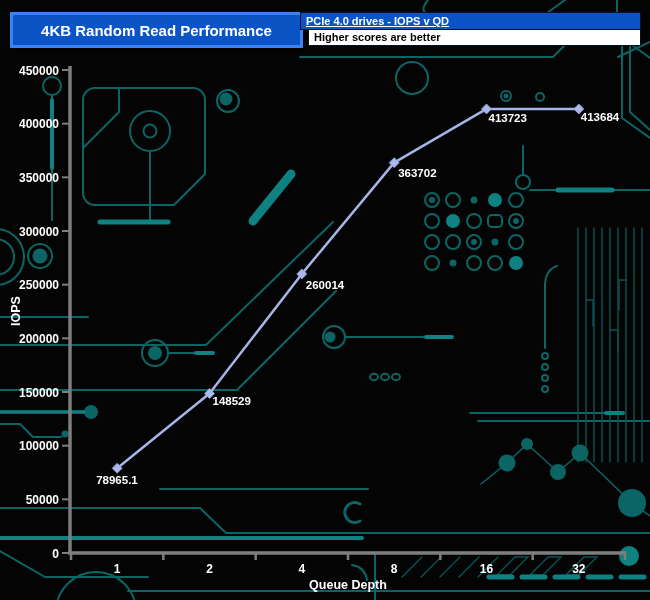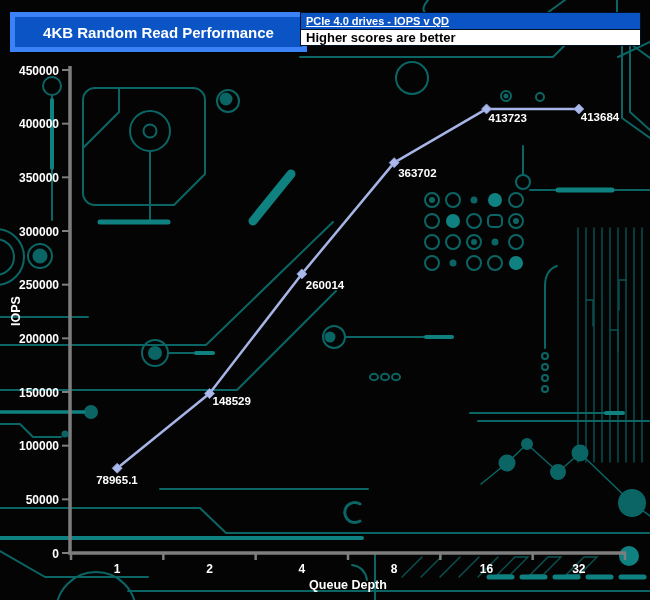--- a/index.html
+++ b/index.html
@@ -12,7 +12,7 @@
   .stage svg{position:absolute;left:0;top:0;}
   .hdr-title{position:absolute;left:10px;top:12px;width:287px;height:30px;background:var(--blue);
     color:#fff;font-weight:bold;font-size:15px;display:flex;align-items:center;justify-content:center;
-    border:5px solid #3b82f6;box-shadow:1px 1px 0 #000;}
+    border:3px solid #3b82f6;box-shadow:1px 1px 0 #000;}
   .legend{position:absolute;left:300px;top:12px;width:341px;}
   .legend-top{height:16px;background:var(--blue);color:#fff;font-weight:bold;font-size:11px;
     line-height:16px;padding-left:5px;border:1px solid #001126;text-decoration:underline;}

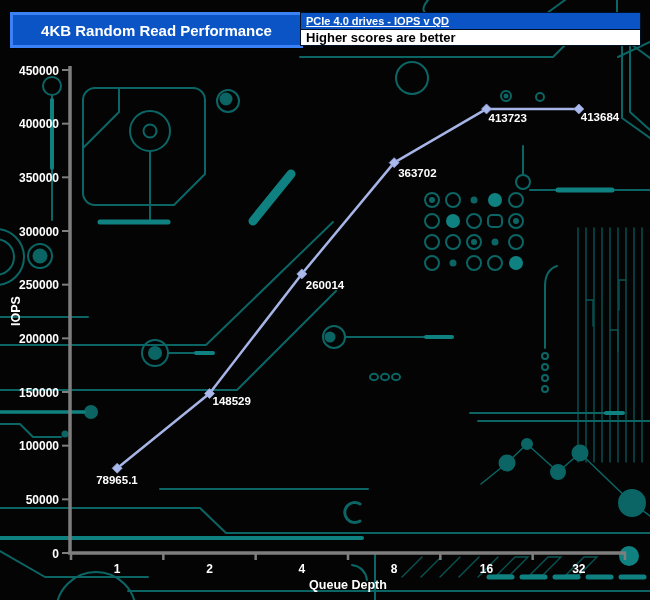--- a/index.html
+++ b/index.html
@@ -16,8 +16,8 @@
   .legend{position:absolute;left:300px;top:12px;width:341px;}
   .legend-top{height:16px;background:var(--blue);color:#fff;font-weight:bold;font-size:11px;
     line-height:16px;padding-left:5px;border:1px solid #001126;text-decoration:underline;}
-  .legend-note{height:15px;background:#fff;color:#000;font-weight:bold;font-size:13px;
-    line-height:15px;padding-left:5px;border:1px solid #001126;border-top:none;}
+  .legend-note{height:15px;background:#fff;color:#000;font-weight:bold;font-size:11px;
+    line-height:15px;padding-left:5px;border:1px solid #001126;border-top:none;margin-left:8px;}
   text{font-family:"Liberation Sans",sans-serif;font-weight:bold;fill:#fff;}
   .tick-label{font-size:12px;}
   .axis-title{font-size:12.5px;}

